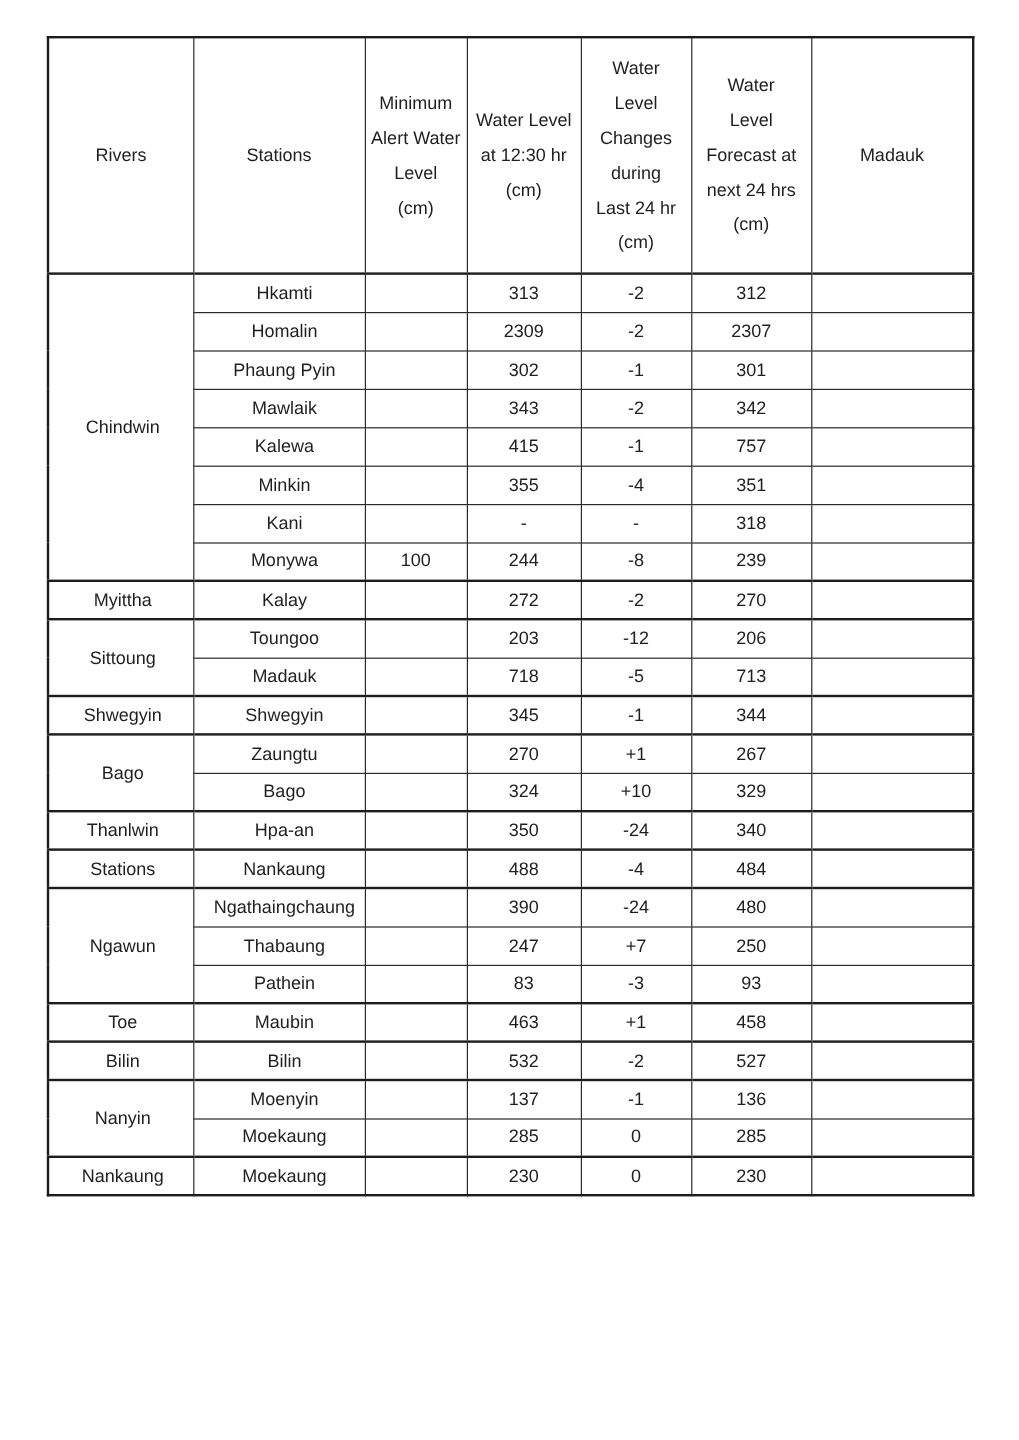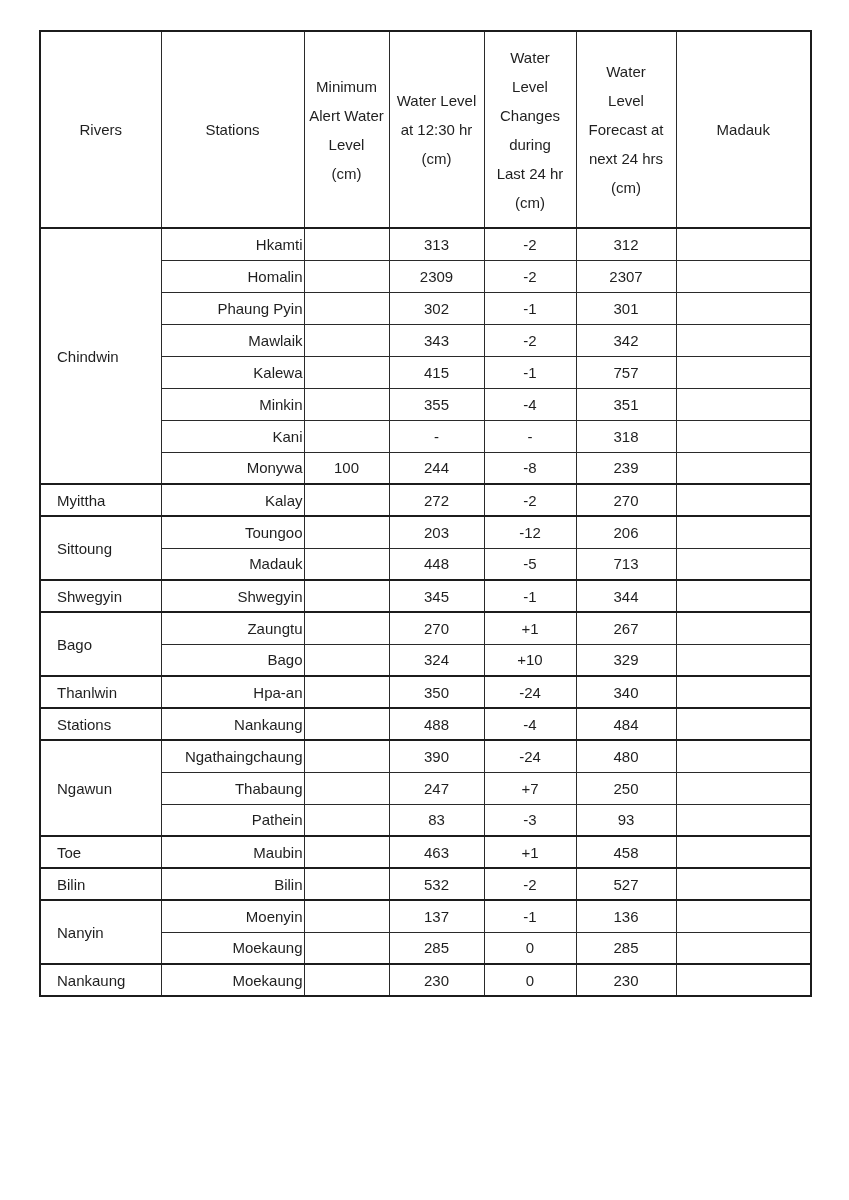--- a/index.html
+++ b/index.html
@@ -55,7 +55,7 @@
     vertical-align: middle;
   }
   td.station-cell {
-    text-align: right;
+    text-align: center;
     padding-left: 10px;
   }
   td.num-cell {

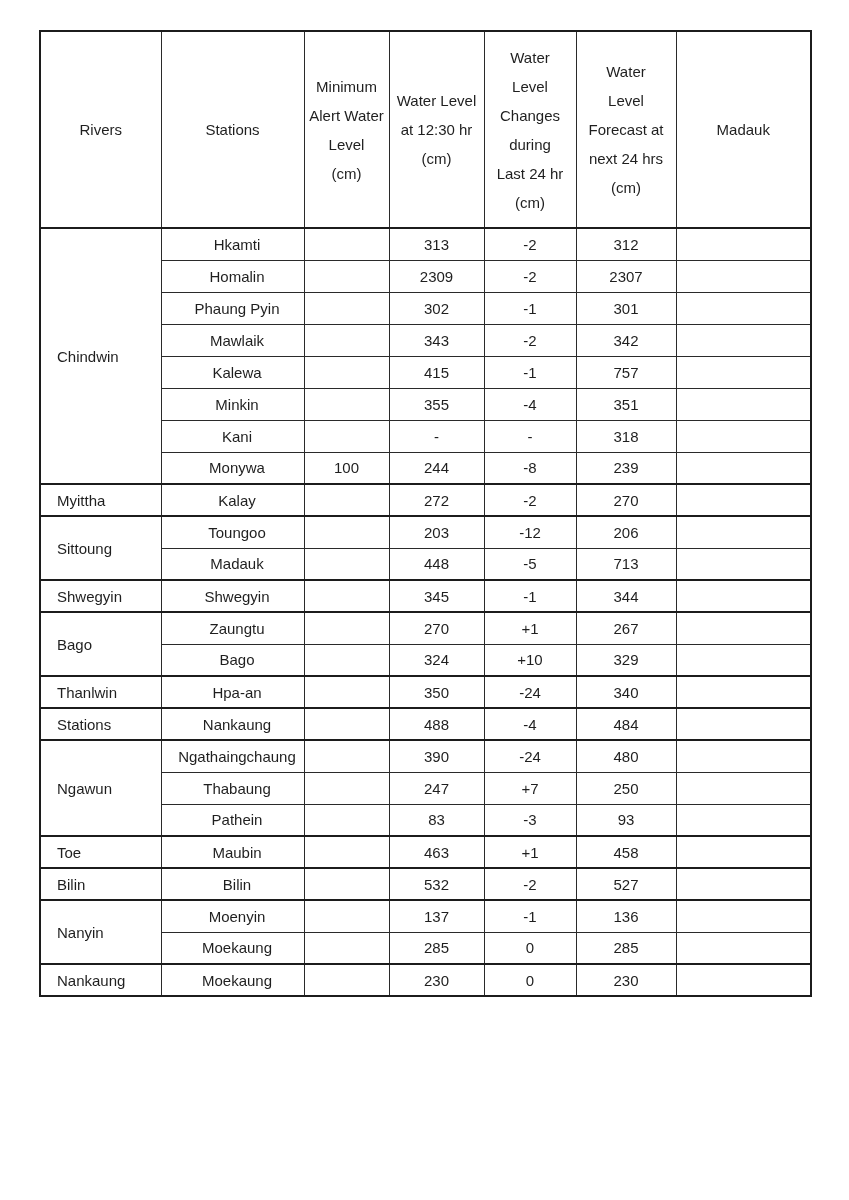--- a/index.html
+++ b/index.html
@@ -50,8 +50,8 @@
     border-top: 2px solid #1c1c1c;
   }
   td.river-cell {
-    text-align: left;
-    padding-left: 16px;
+    text-align: center;
+    padding-left: 4px;
     vertical-align: middle;
   }
   td.station-cell {

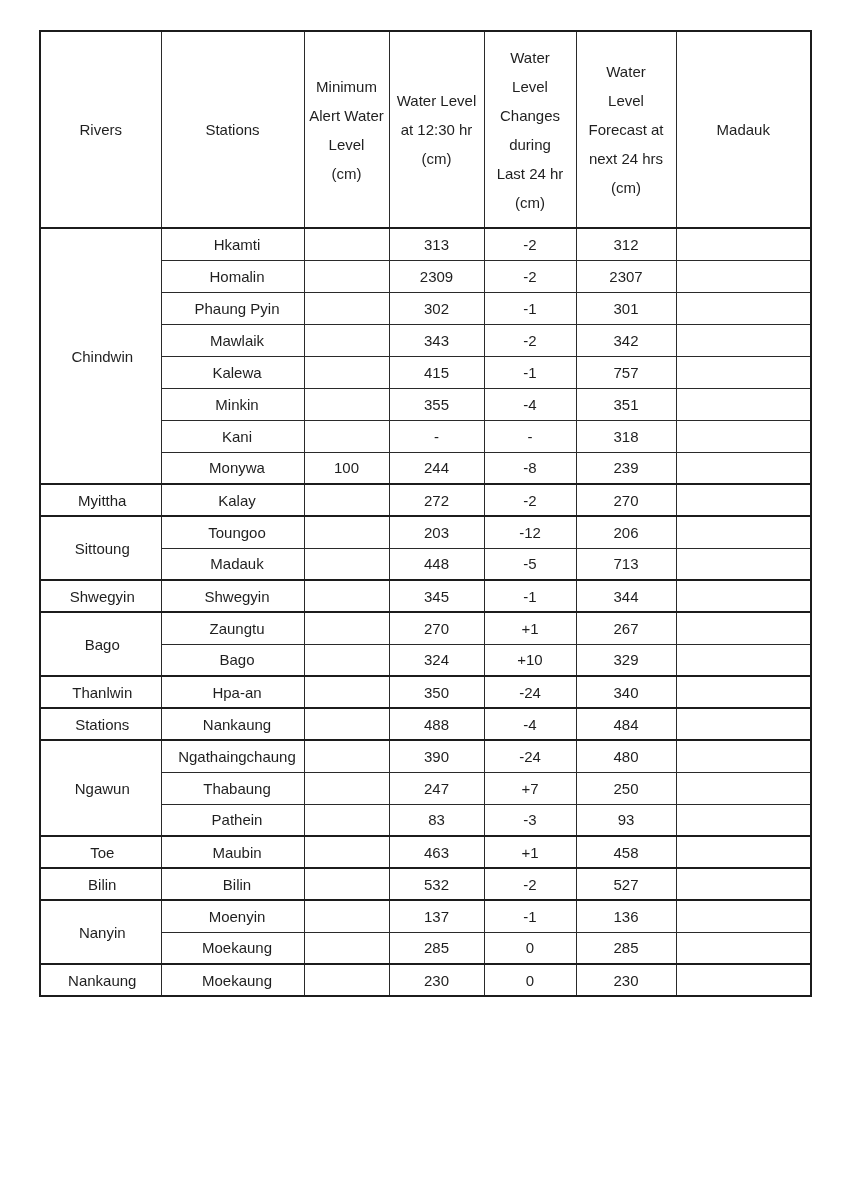--- a/index.html
+++ b/index.html
@@ -191,7 +191,7 @@
       <tr>
         <td class="station-cell">Madauk</td>
         <td class="num-cell"></td>
-        <td class="num-cell">448</td>
+        <td class="num-cell">718</td>
         <td class="num-cell">-5</td>
         <td class="num-cell">713</td>
         <td class="remarks-cell"></td>

